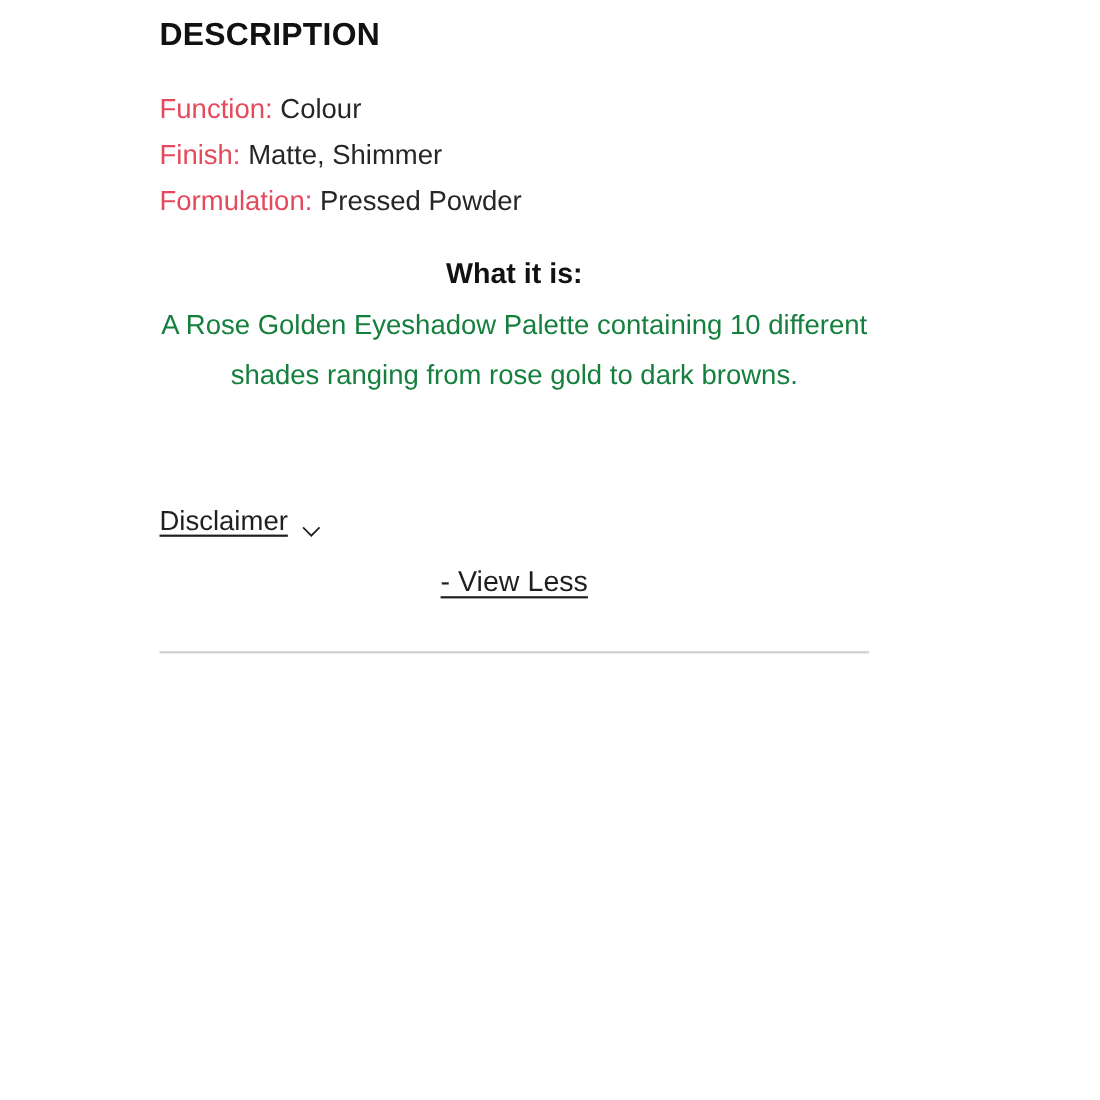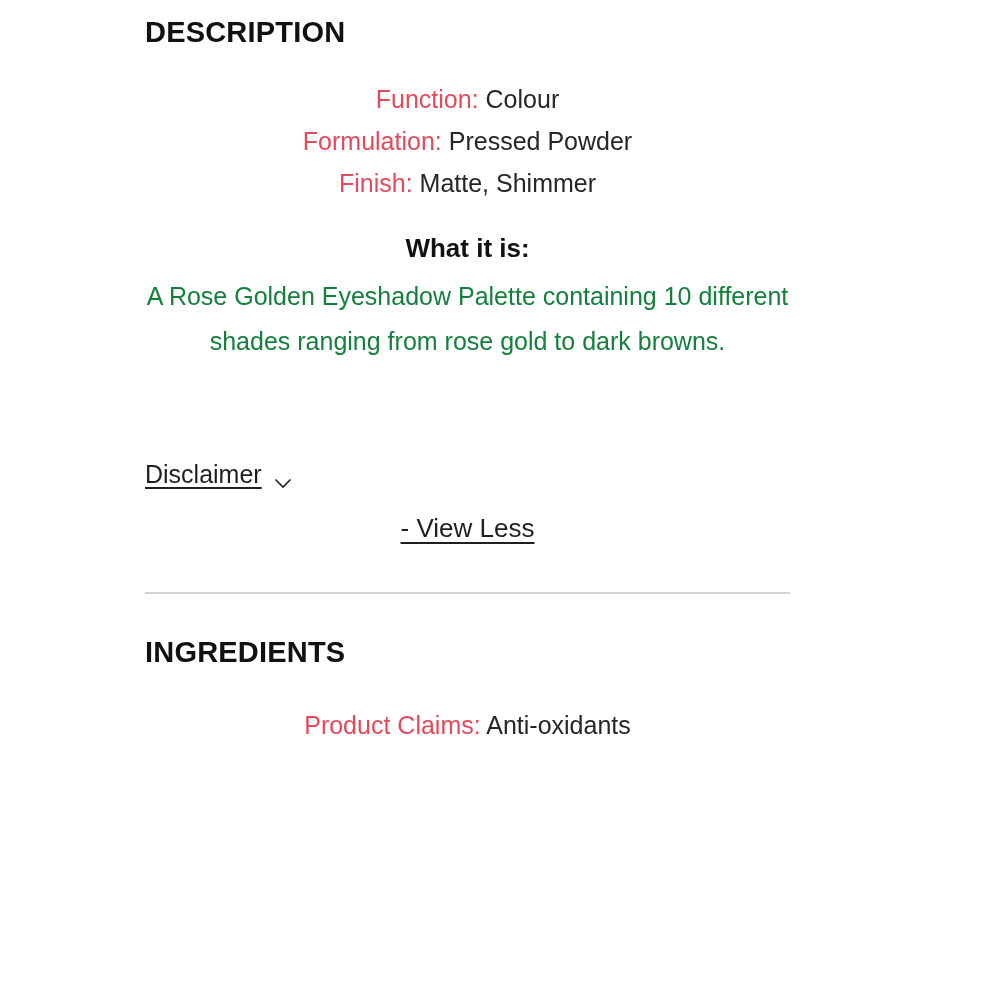--- a/index.html
+++ b/index.html
@@ -23,7 +23,7 @@
     letter-spacing: 0.2px;
     line-height: 36px;
   }
-  .attr-list { margin-top: 28px; text-align: center; }
+  .attr-list { margin-top: 28px; }
   .attr-row {
     font-size: 25px;
     line-height: 42px;

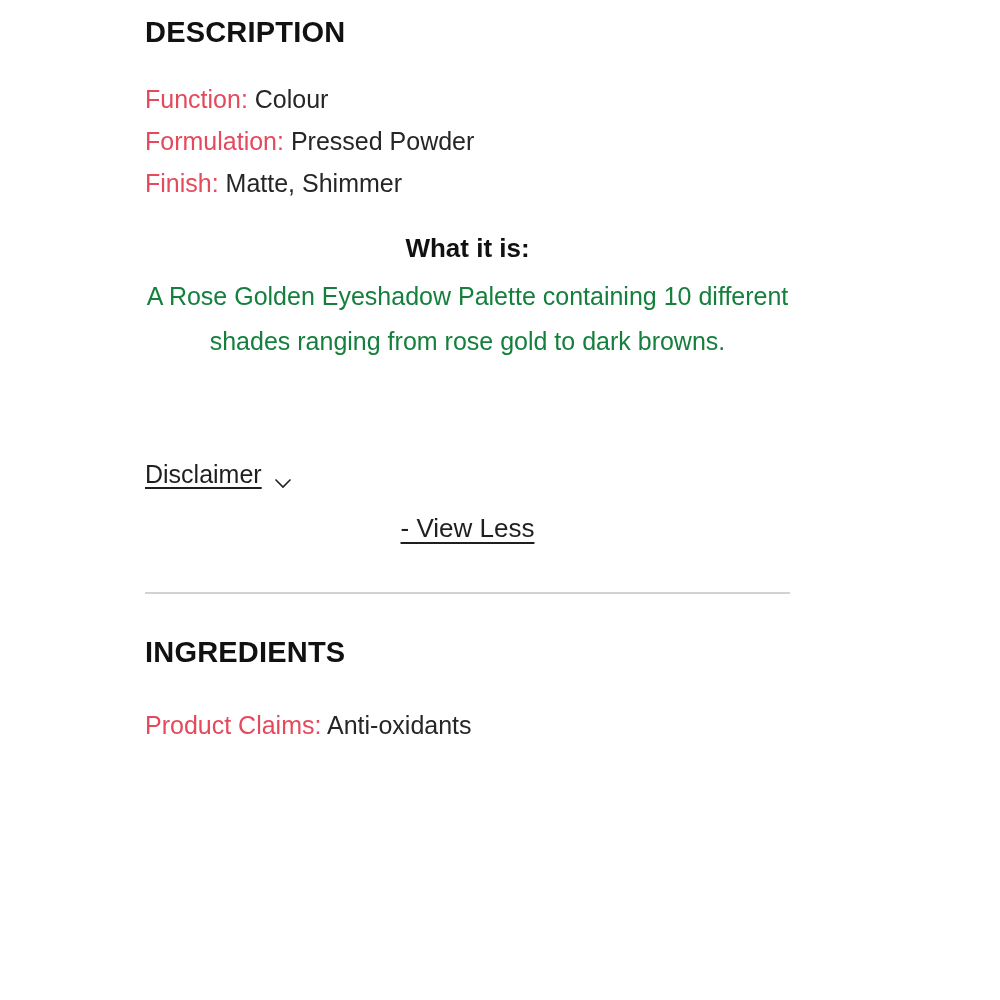--- a/index.html
+++ b/index.html
@@ -106,12 +106,12 @@
         <span class="attr-value">Colour</span>
       </div>
       <div class="attr-row">
+        <span class="attr-label">Finish:</span>
+        <span class="attr-value">Matte, Shimmer</span>
+      </div>
+      <div class="attr-row">
         <span class="attr-label">Formulation:</span>
         <span class="attr-value">Pressed Powder</span>
-      </div>
-      <div class="attr-row">
-        <span class="attr-label">Finish:</span>
-        <span class="attr-value">Matte, Shimmer</span>
       </div>
     </div>
 

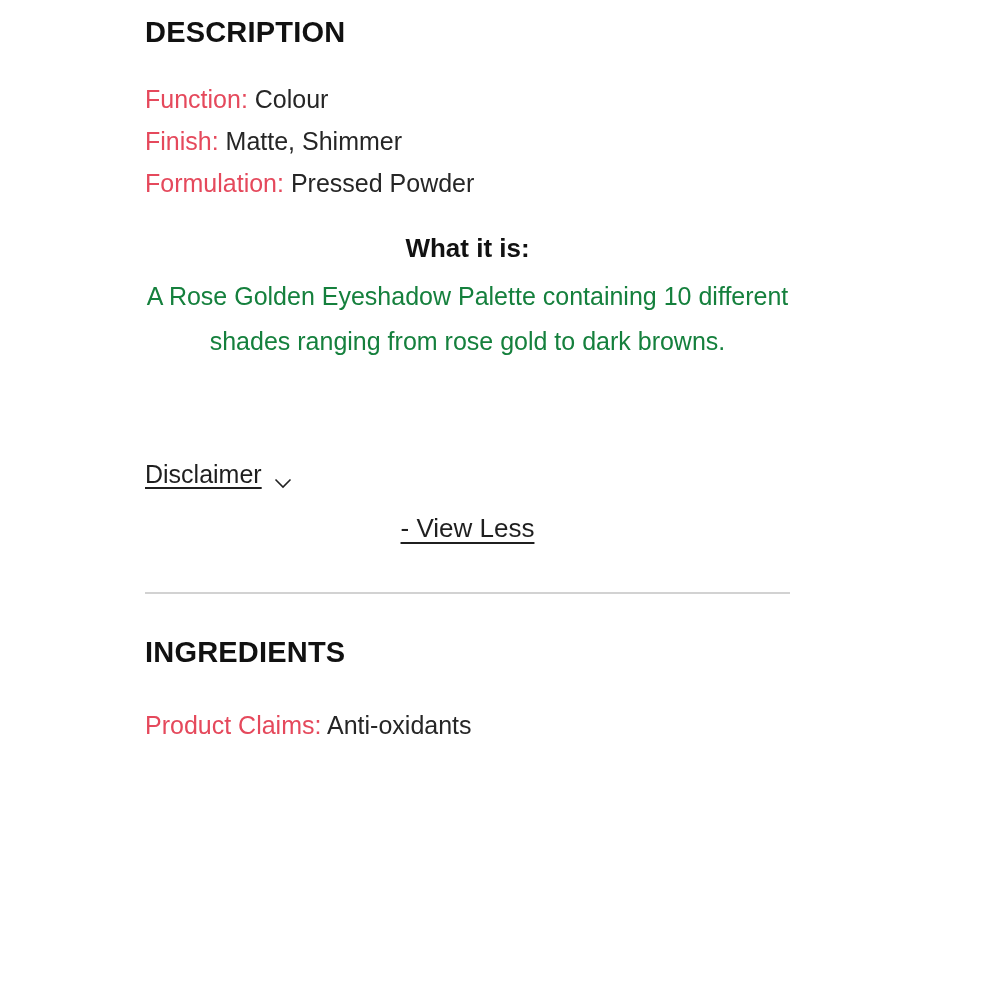--- a/index.html
+++ b/index.html
@@ -139,16 +139,6 @@
 
   <hr class="divider">
 
-  <section>
-    <h2 class="section-title ingredients-title">INGREDIENTS</h2>
-
-    <div class="attr-list ingredients-attrs">
-      <div class="attr-row">
-        <span class="attr-label">Product Claims:</span>
-        <span class="attr-value">Anti-oxidants</span>
-      </div>
-    </div>
-  </section>
 
 </div>
 

